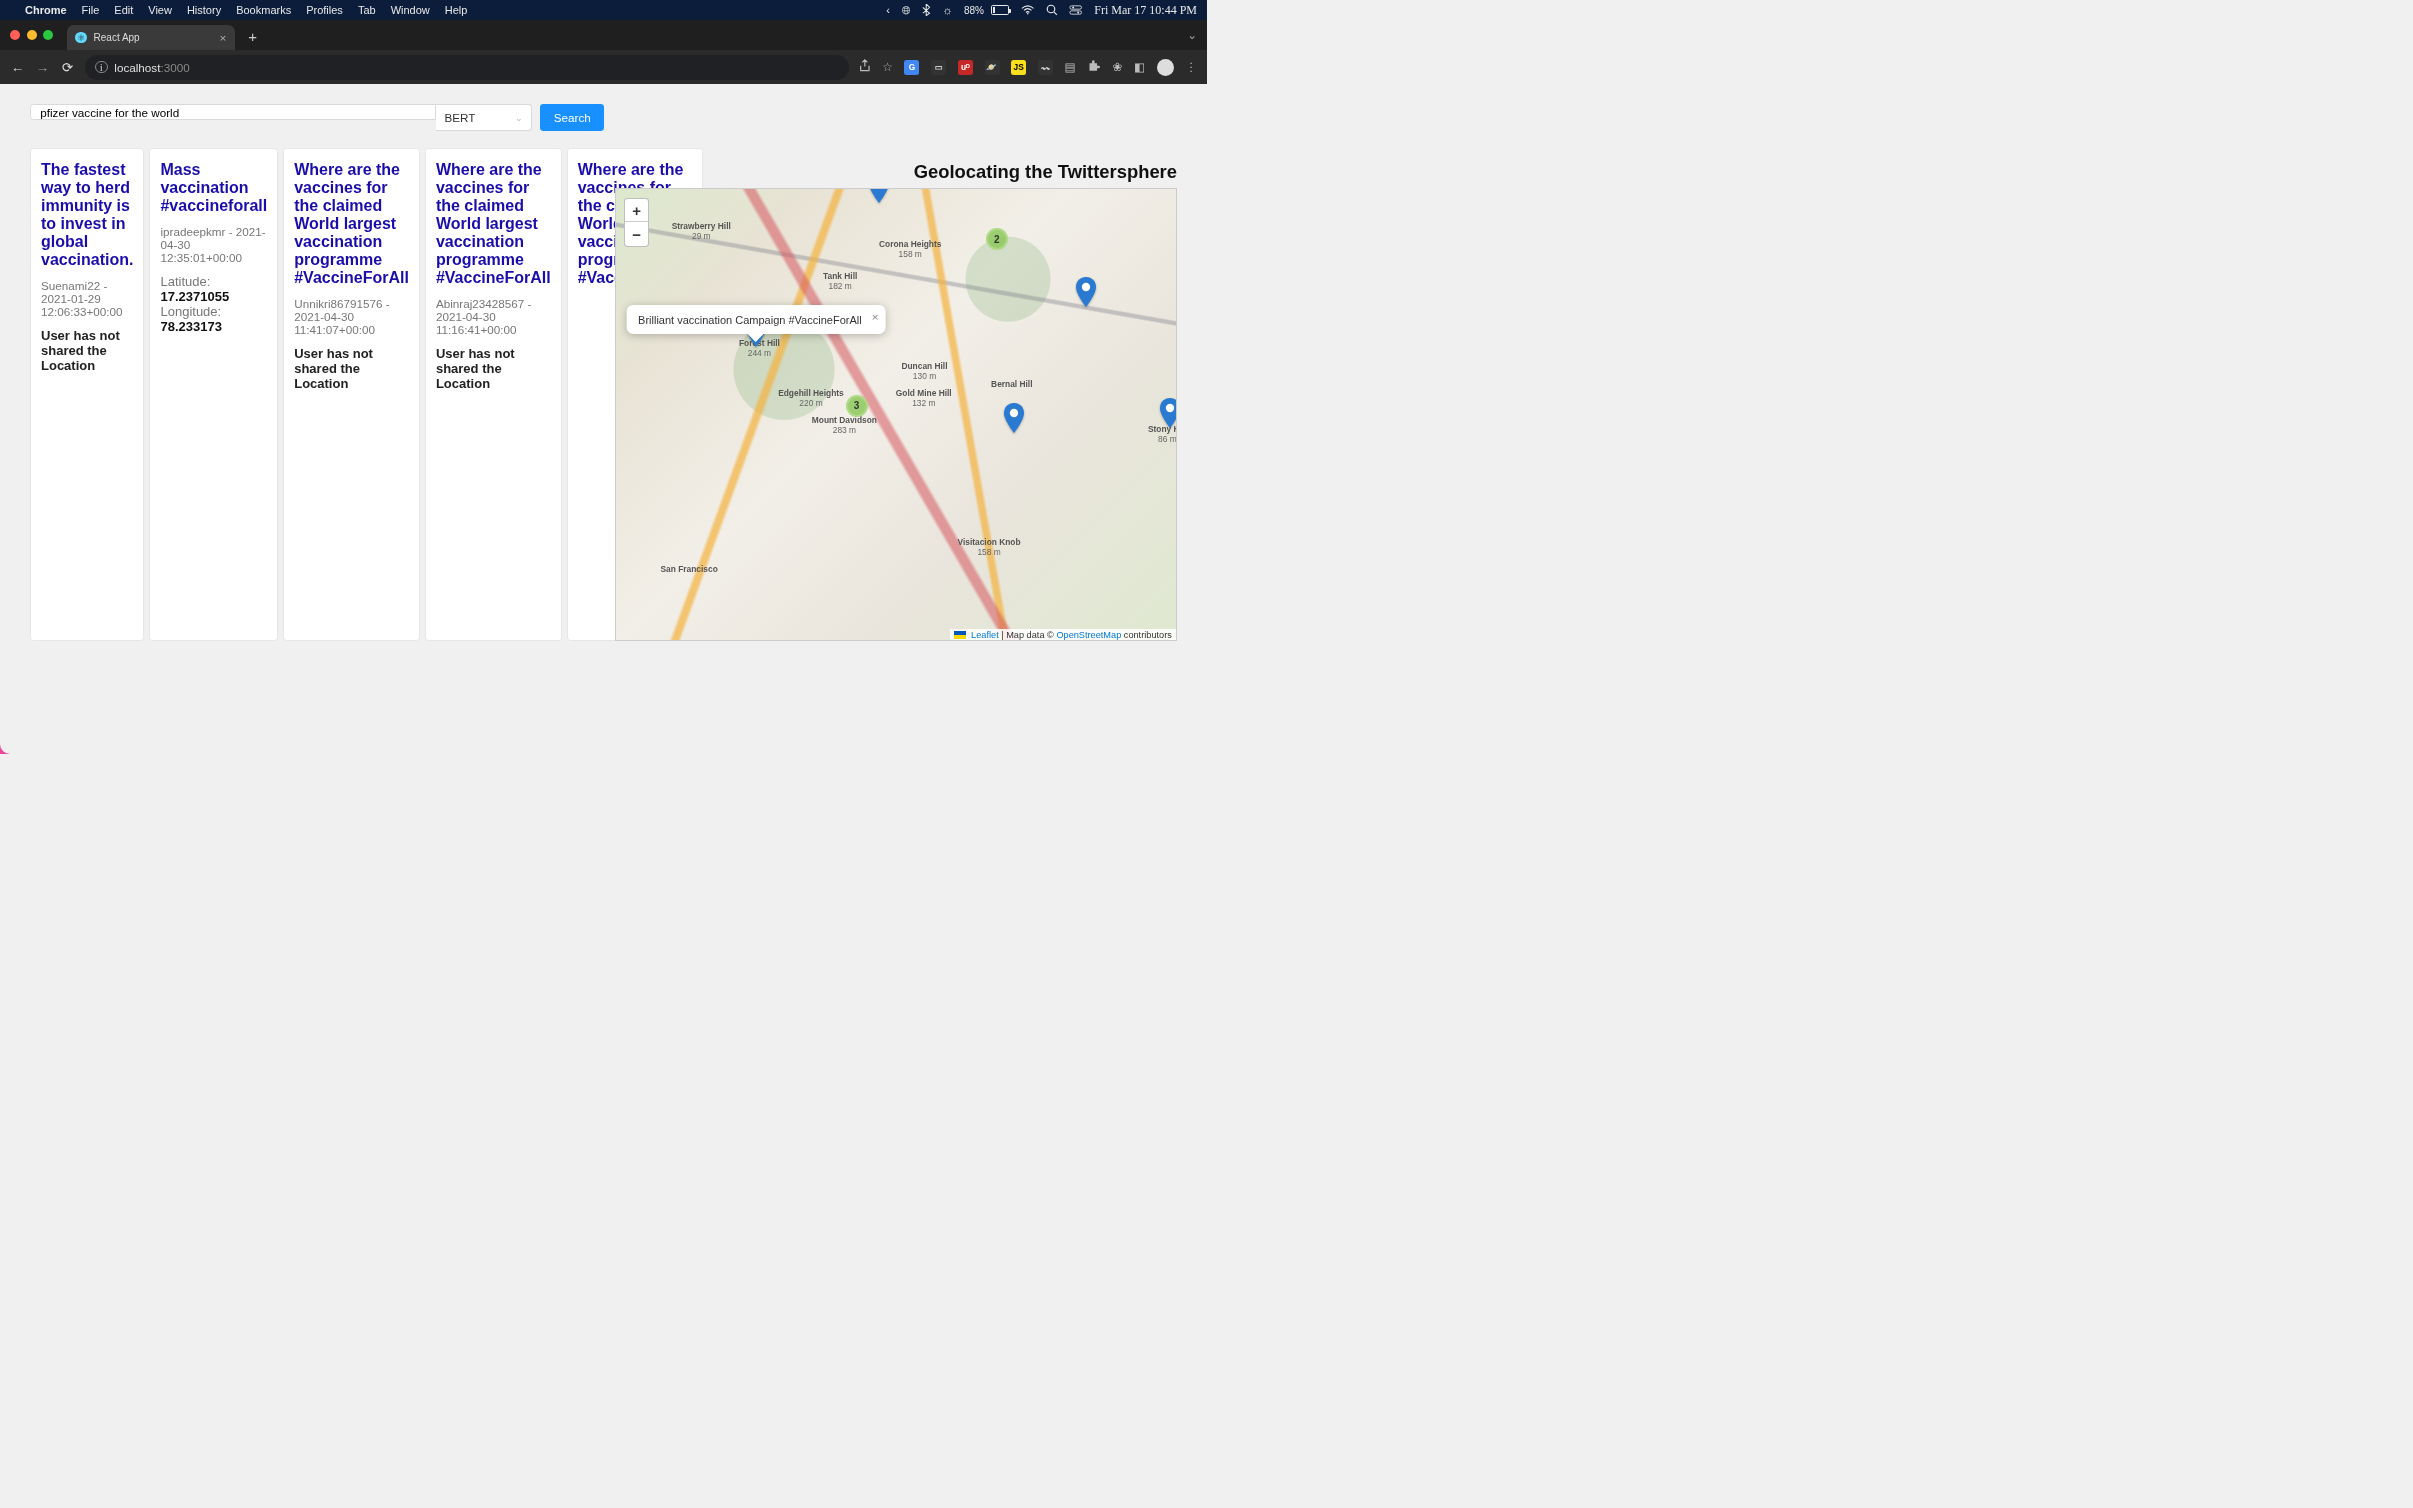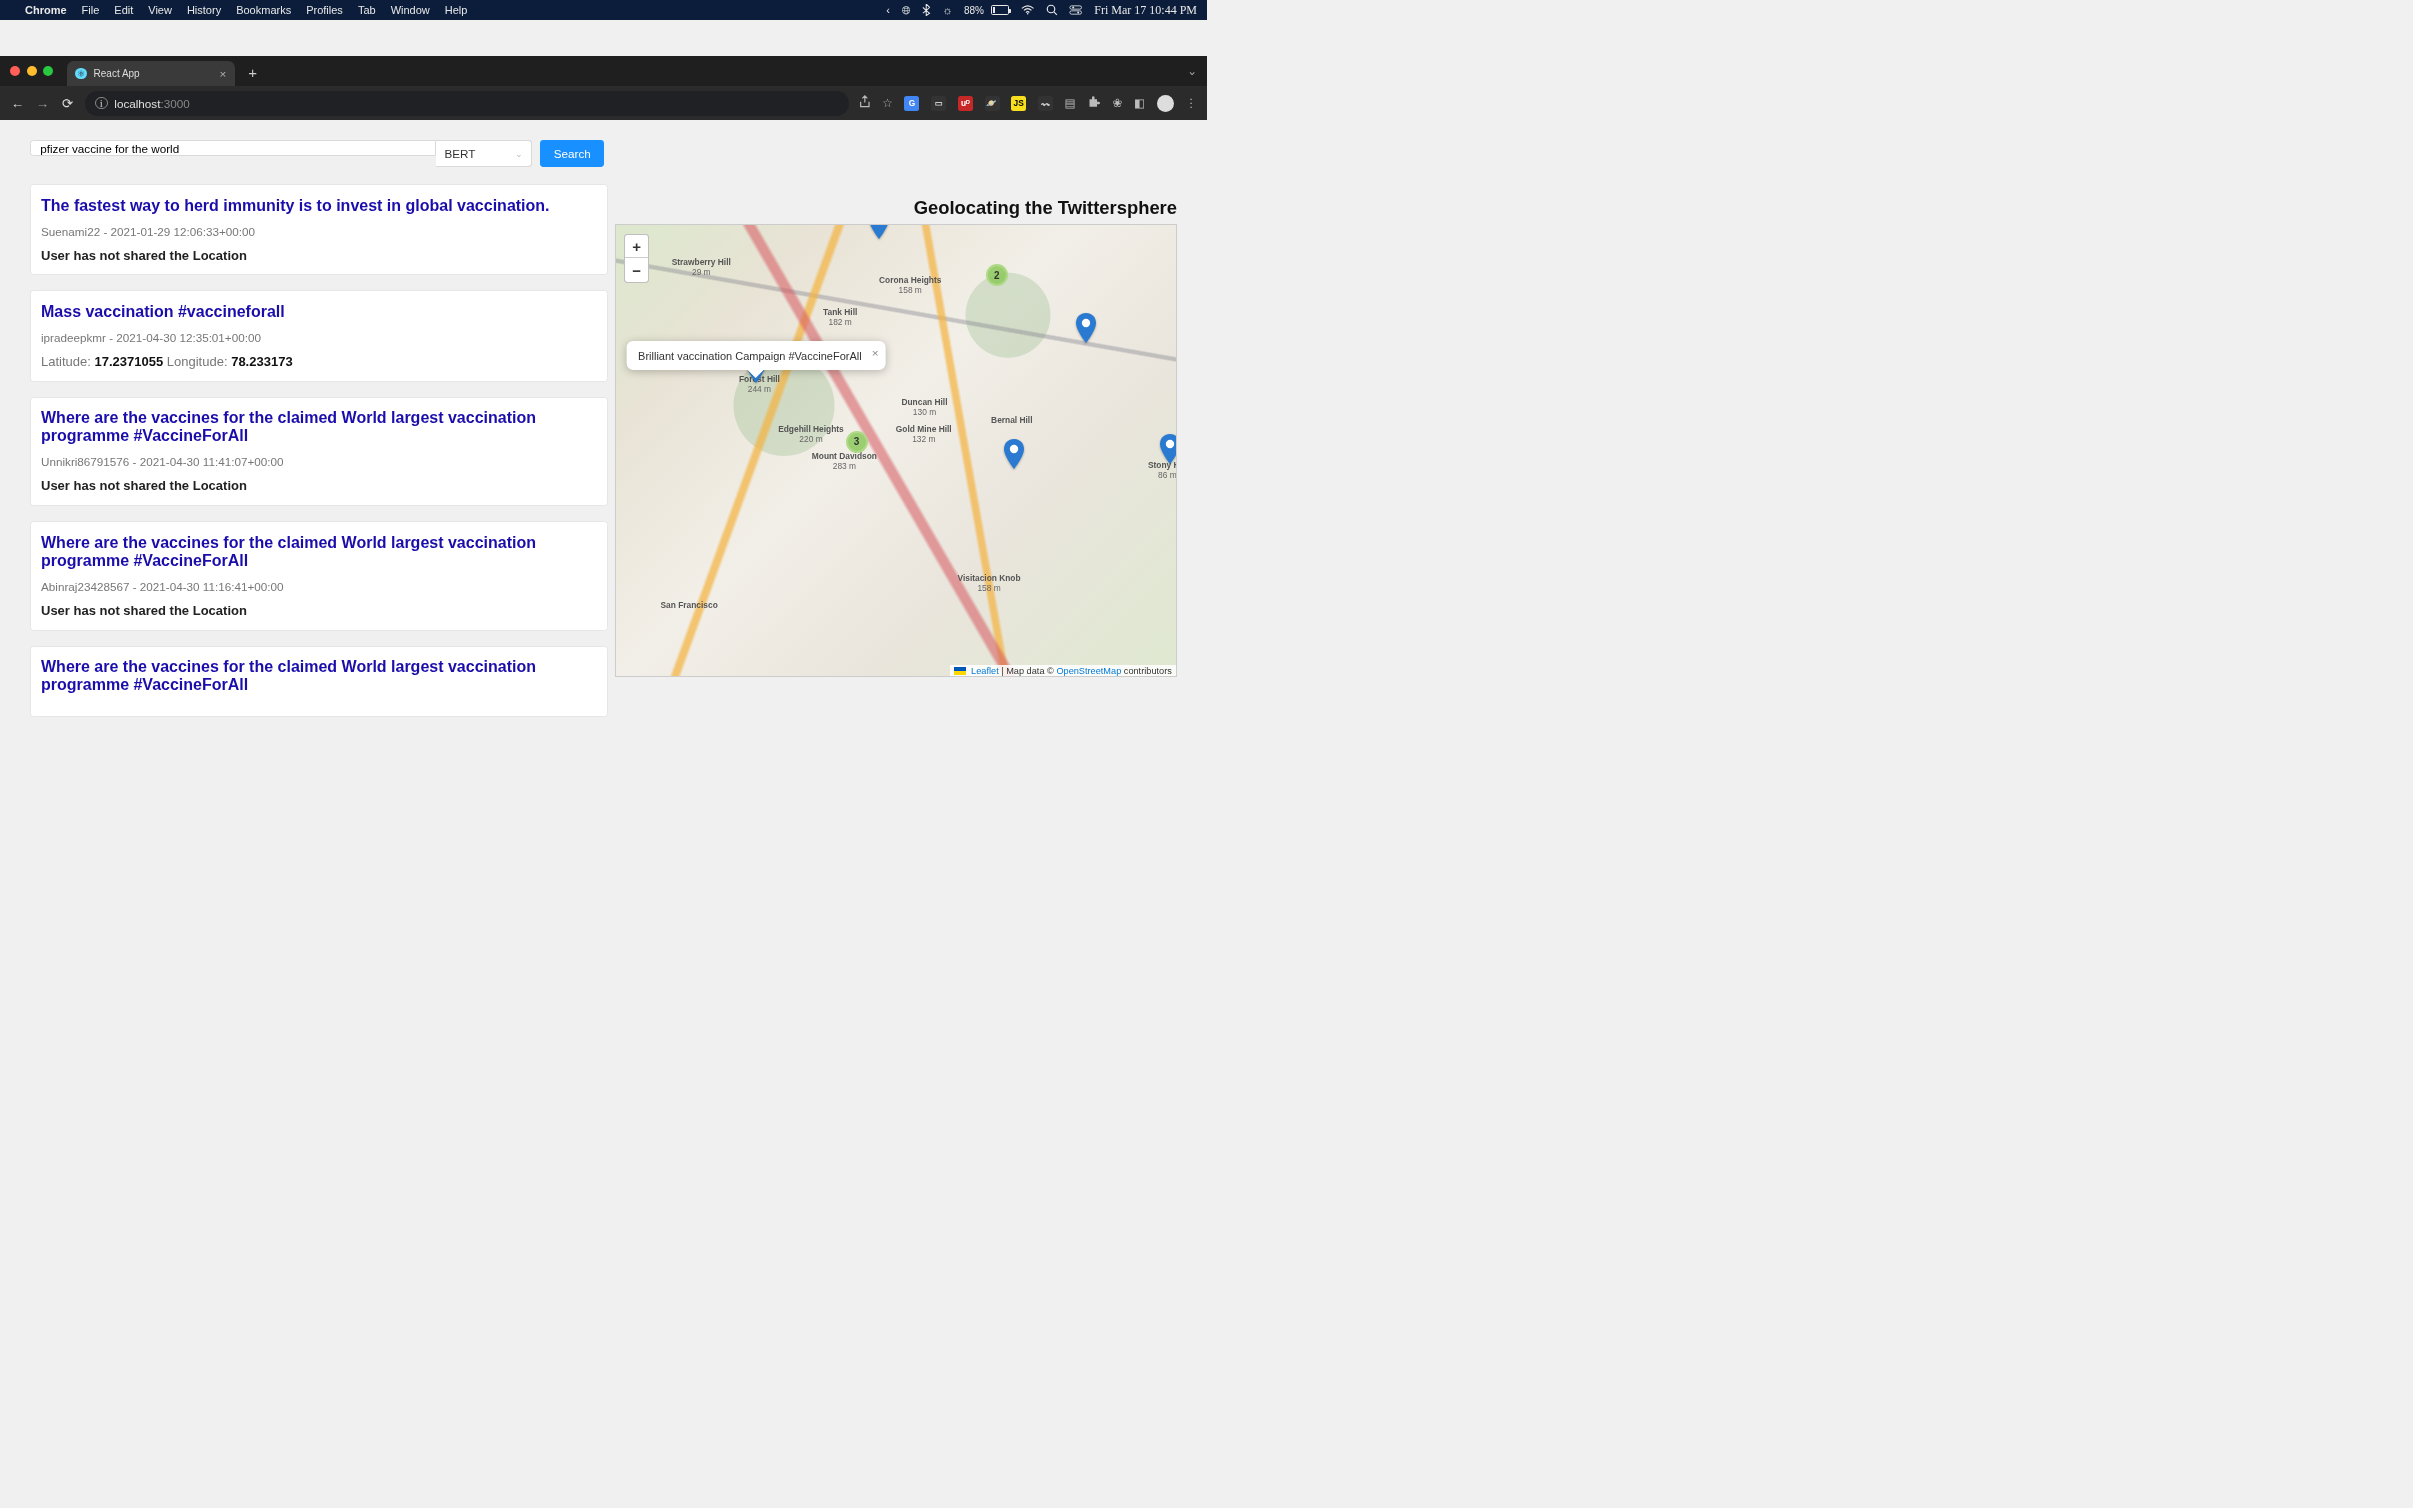--- a/index.html
+++ b/index.html
@@ -42,7 +42,6 @@
 
 .chrome {
   background: #ec4899;
-  margin-top: 36px;
 }
 .tabbar {
   height: 30px;

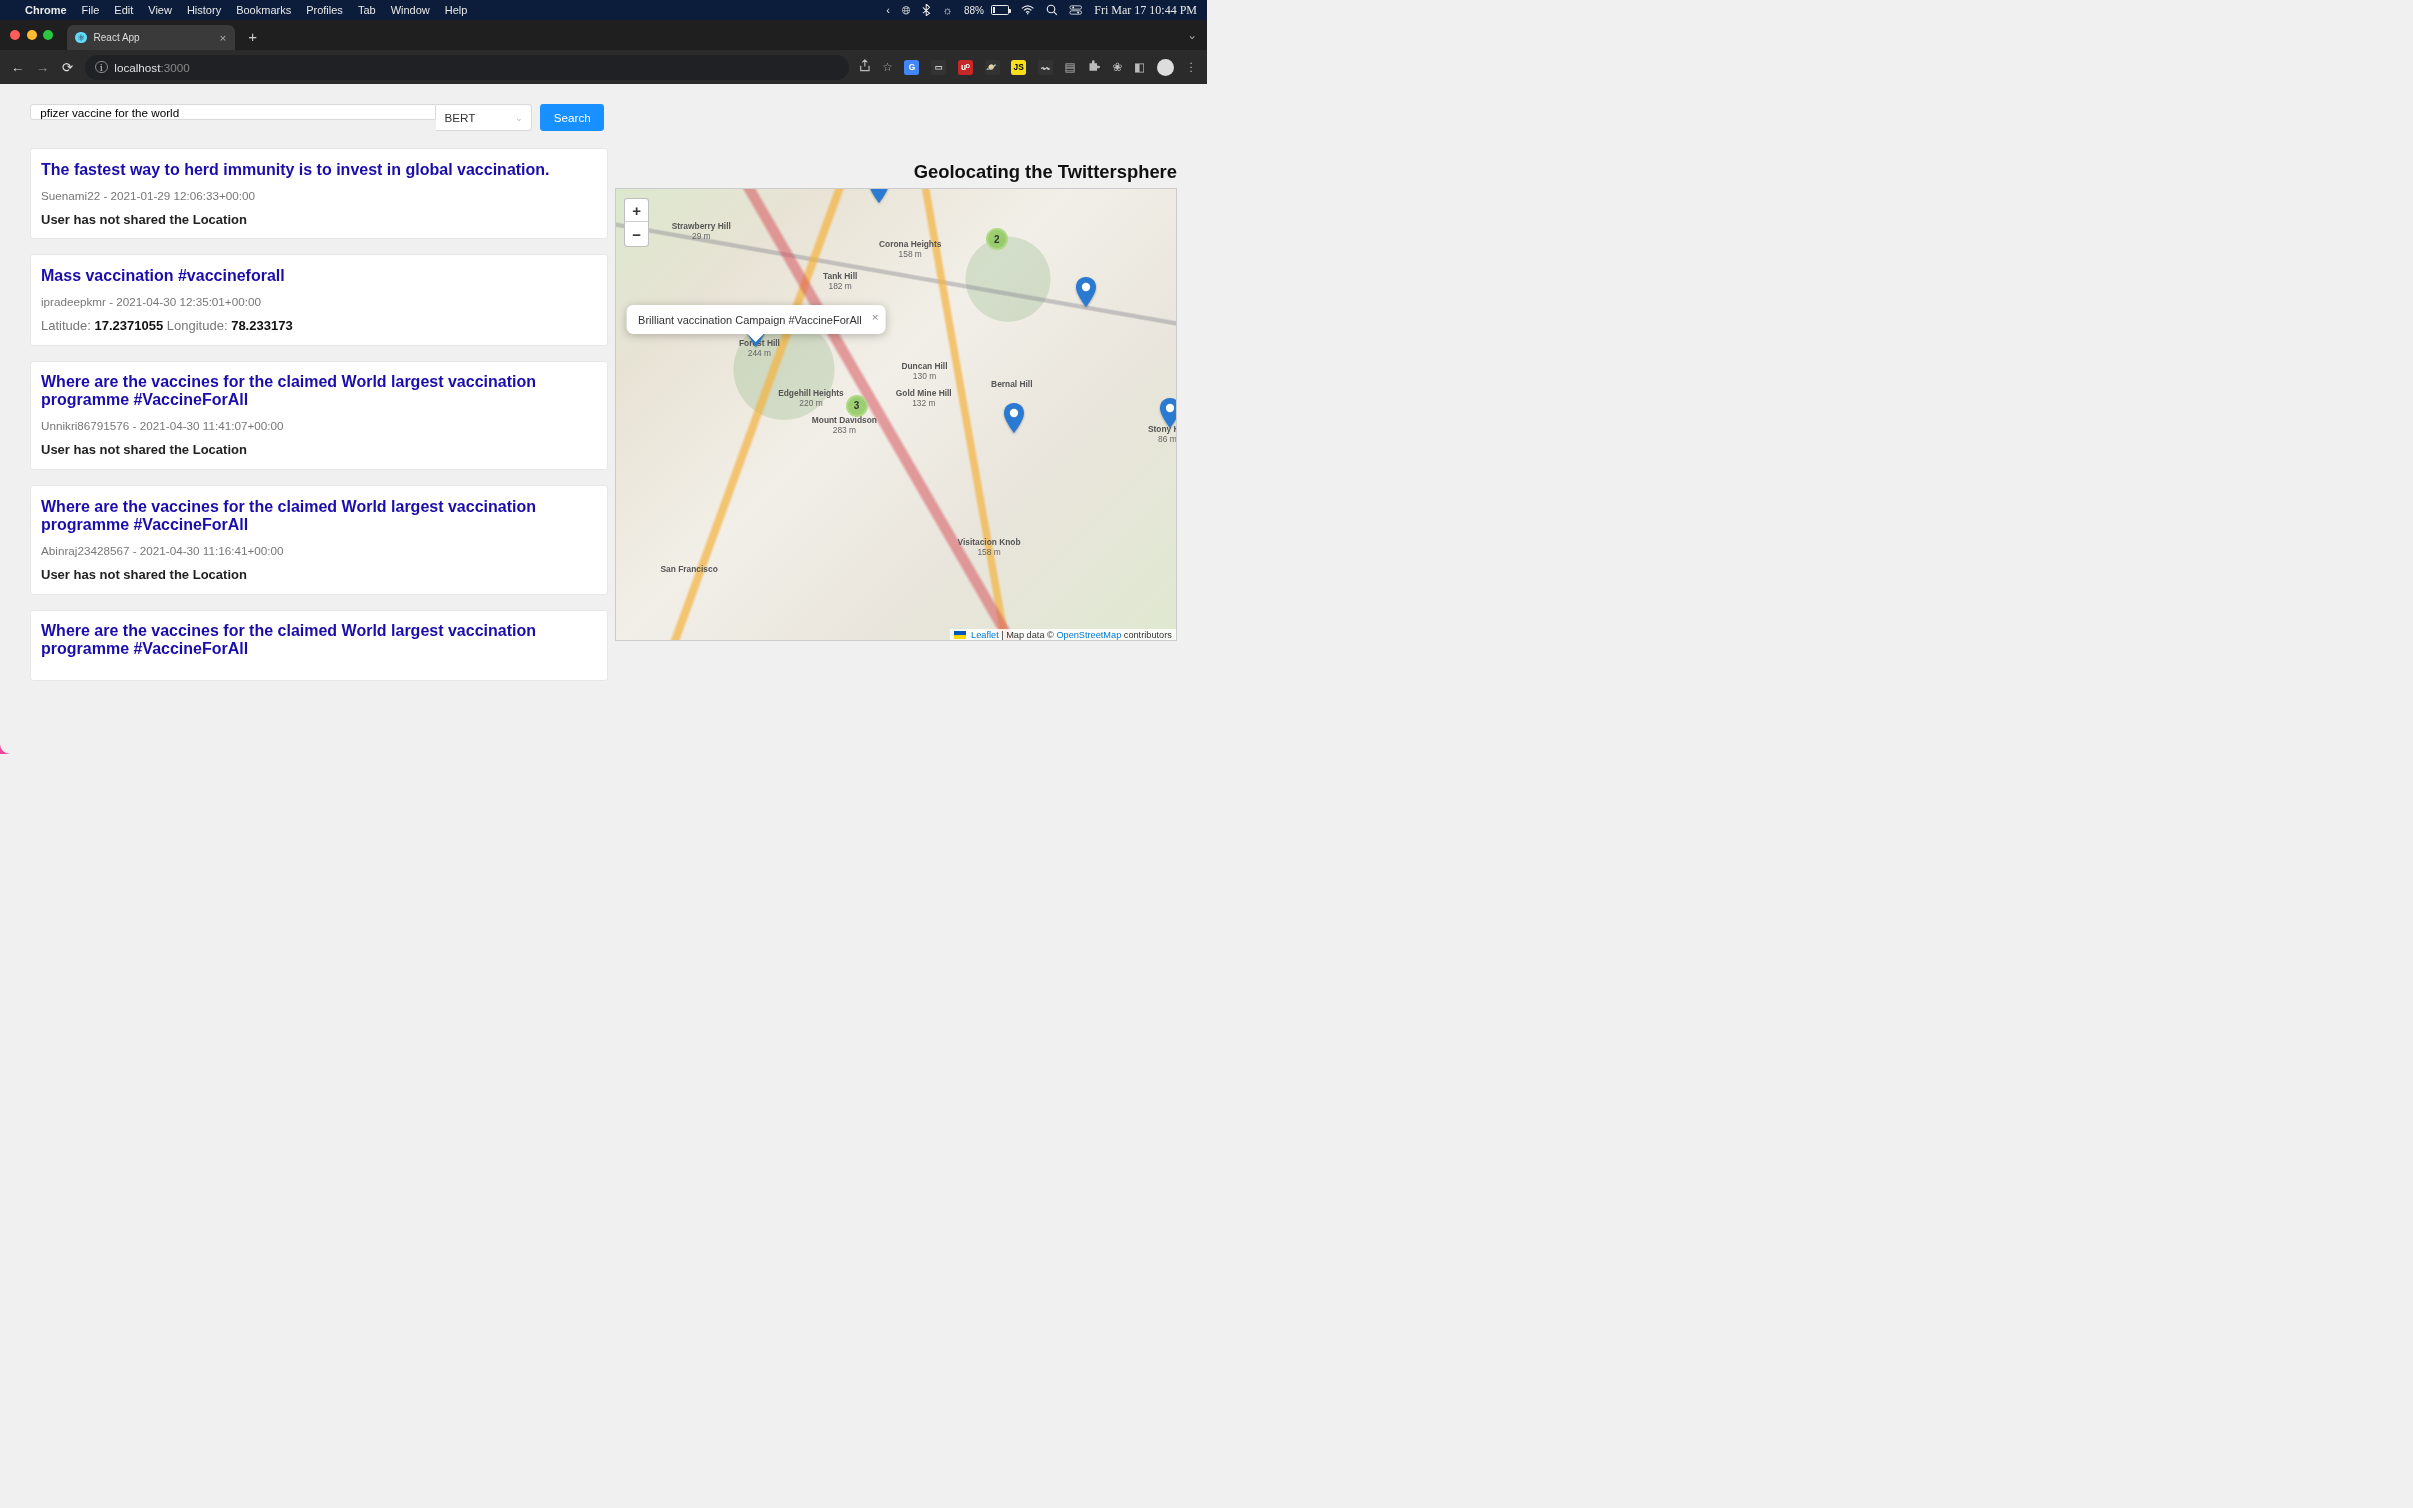--- a/index.html
+++ b/index.html
@@ -118,7 +118,7 @@
 }
 
 .content-row{ display:flex; gap:6.7px; }
-.results{ width:578px; display:flex; flex-direction:column; gap:15px;justify-content:space-between;}
+.results{ width:578px; display:flex; flex-direction:row; gap:5px;justify-content:space-between;}
 .card{
   background:#fff; border:0.8px solid #e6e6e6; border-radius:3.4px; padding:11.7px 10px;
 }

